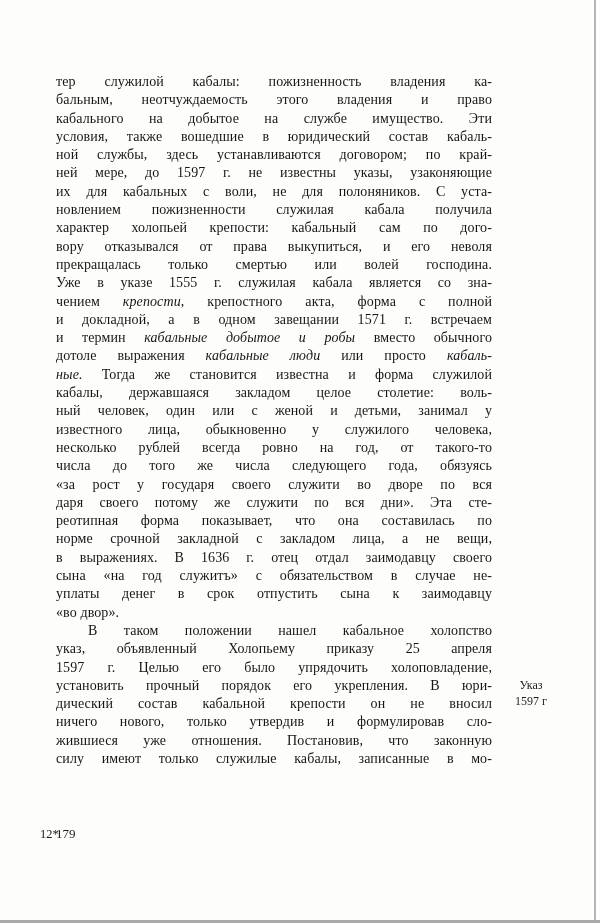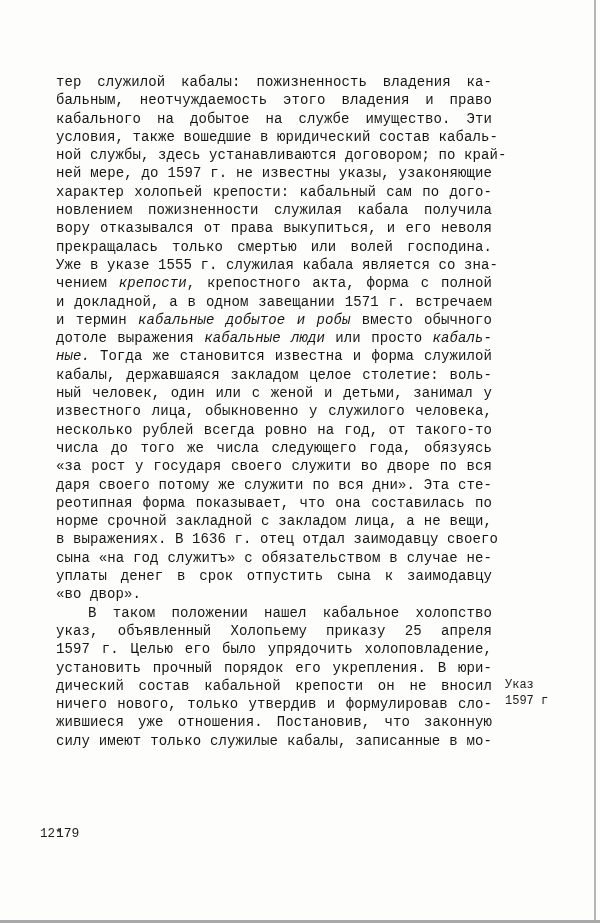--- a/index.html
+++ b/index.html
@@ -13,7 +13,7 @@
     height: 923px;
     background: #fdfdfc;
     overflow: hidden;
-    font-family: Liberation Mono, monospace;
+    font-family: Liberation Serif, serif;
     color: #161616;
   }
   .body-text {

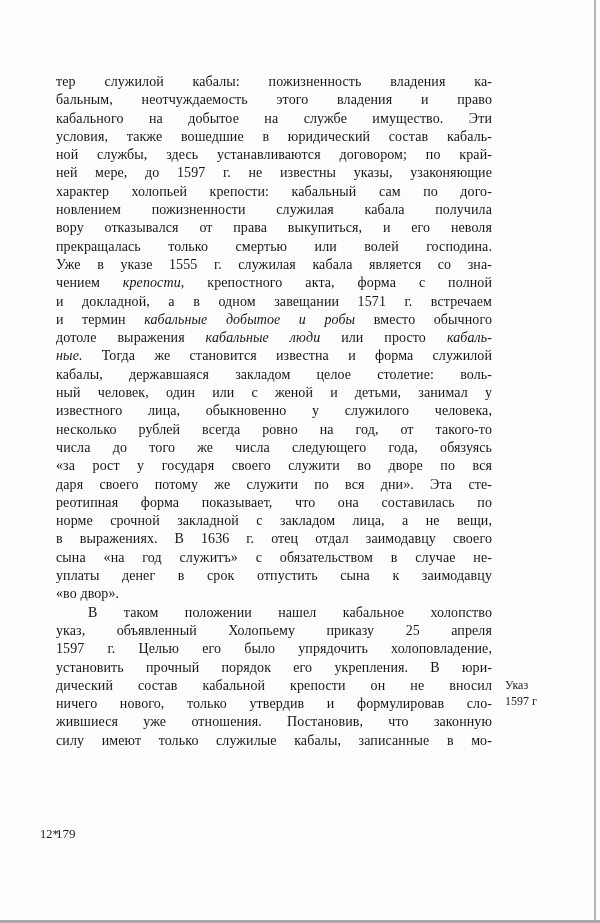--- a/index.html
+++ b/index.html
@@ -92,6 +92,7 @@
       <div class="line"><span>условия, также вошедшие в юридический состав кабаль-</span></div>
       <div class="line"><span>ной службы, здесь устанавливаются договором; по край-</span></div>
       <div class="line"><span>ней мере, до 1597 г. не известны указы, узаконяющие</span></div>
+      <div class="line"><span>их для кабальных с воли, не для полоняников. С уста-</span></div>
       <div class="line"><span>характер холопьей крепости: кабальный сам по дого-</span></div>
       <div class="line"><span>новлением пожизненности служилая кабала получила</span></div>
       <div class="line"><span>вору отказывался от права выкупиться, и его неволя</span></div>

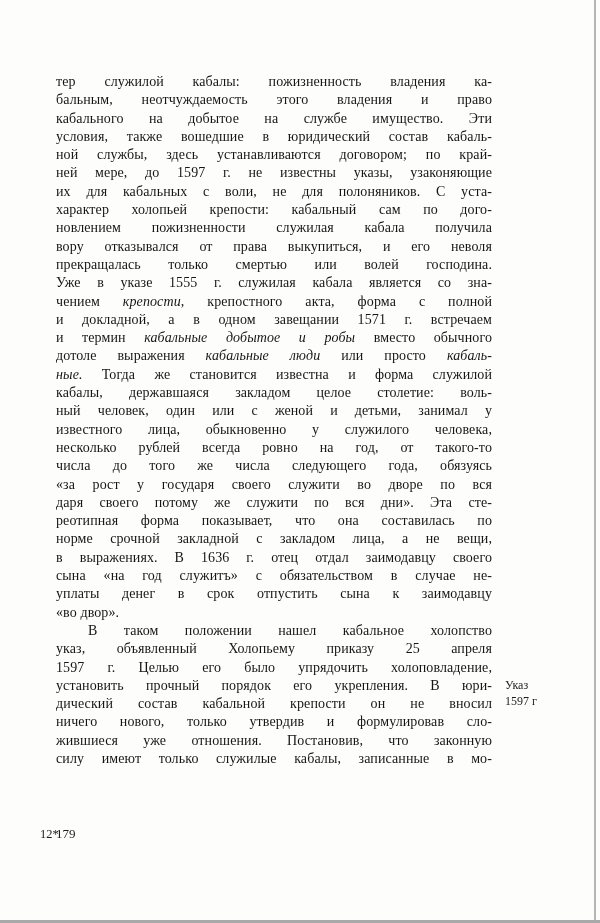--- a/index.html
+++ b/index.html
@@ -93,8 +93,8 @@
       <div class="line"><span>ной службы, здесь устанавливаются договором; по край-</span></div>
       <div class="line"><span>ней мере, до 1597 г. не известны указы, узаконяющие</span></div>
       <div class="line"><span>их для кабальных с воли, не для полоняников. С уста-</span></div>
+      <div class="line"><span>новлением пожизненности служилая кабала получила</span></div>
       <div class="line"><span>характер холопьей крепости: кабальный сам по дого-</span></div>
-      <div class="line"><span>новлением пожизненности служилая кабала получила</span></div>
       <div class="line"><span>вору отказывался от права выкупиться, и его неволя</span></div>
       <div class="line"><span>прекращалась только смертью или волей господина.</span></div>
       <div class="line"><span>Уже в указе 1555 г. служилая кабала является со зна-</span></div>

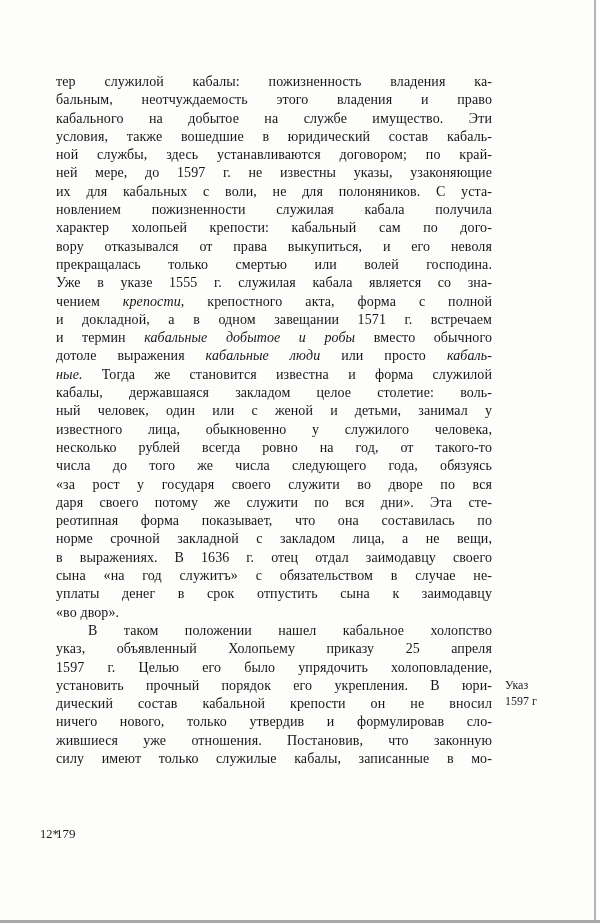--- a/index.html
+++ b/index.html
@@ -47,6 +47,7 @@
     width: 52px;
     font-size: 12px;
     line-height: 16px;
+    text-align: center;
     color: #1c1c1c;
   }
   .footer-section-mark {

